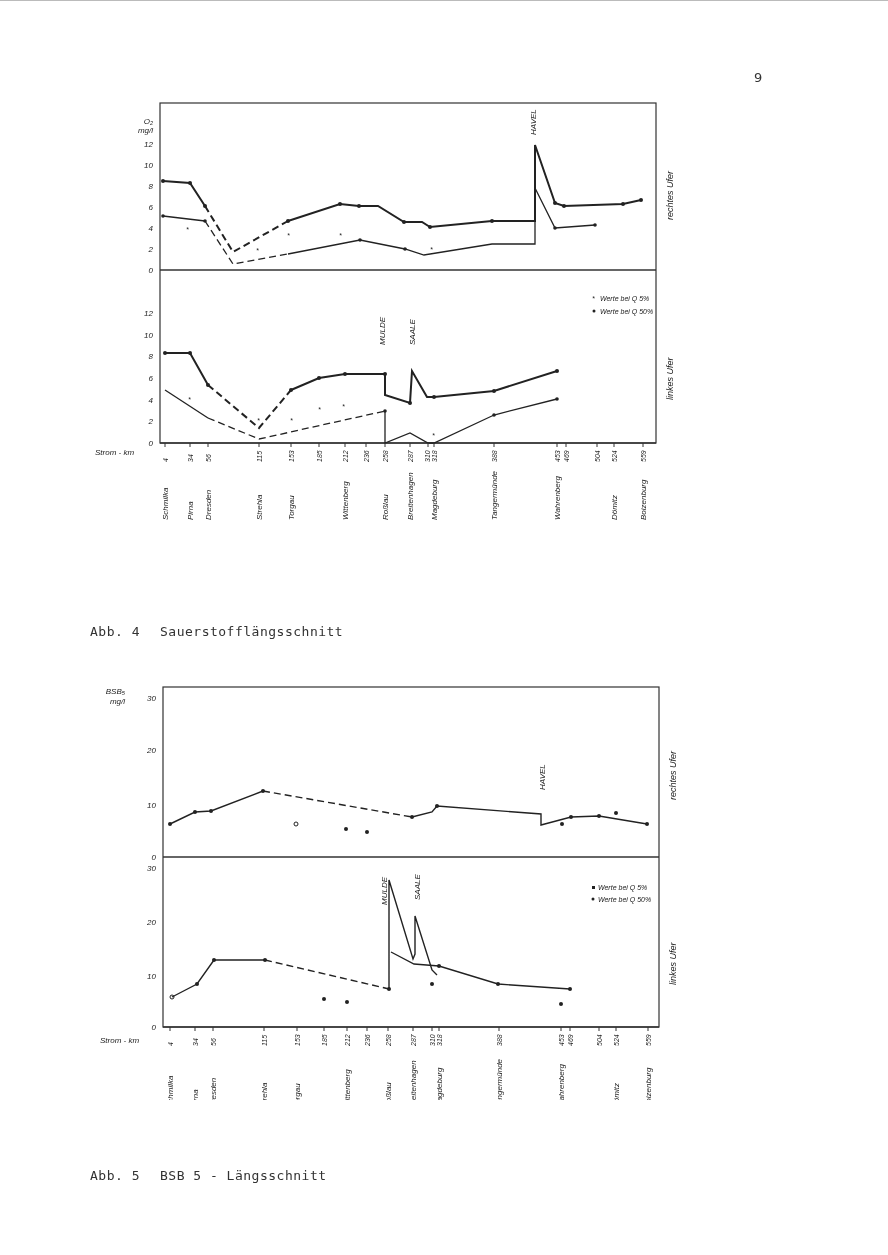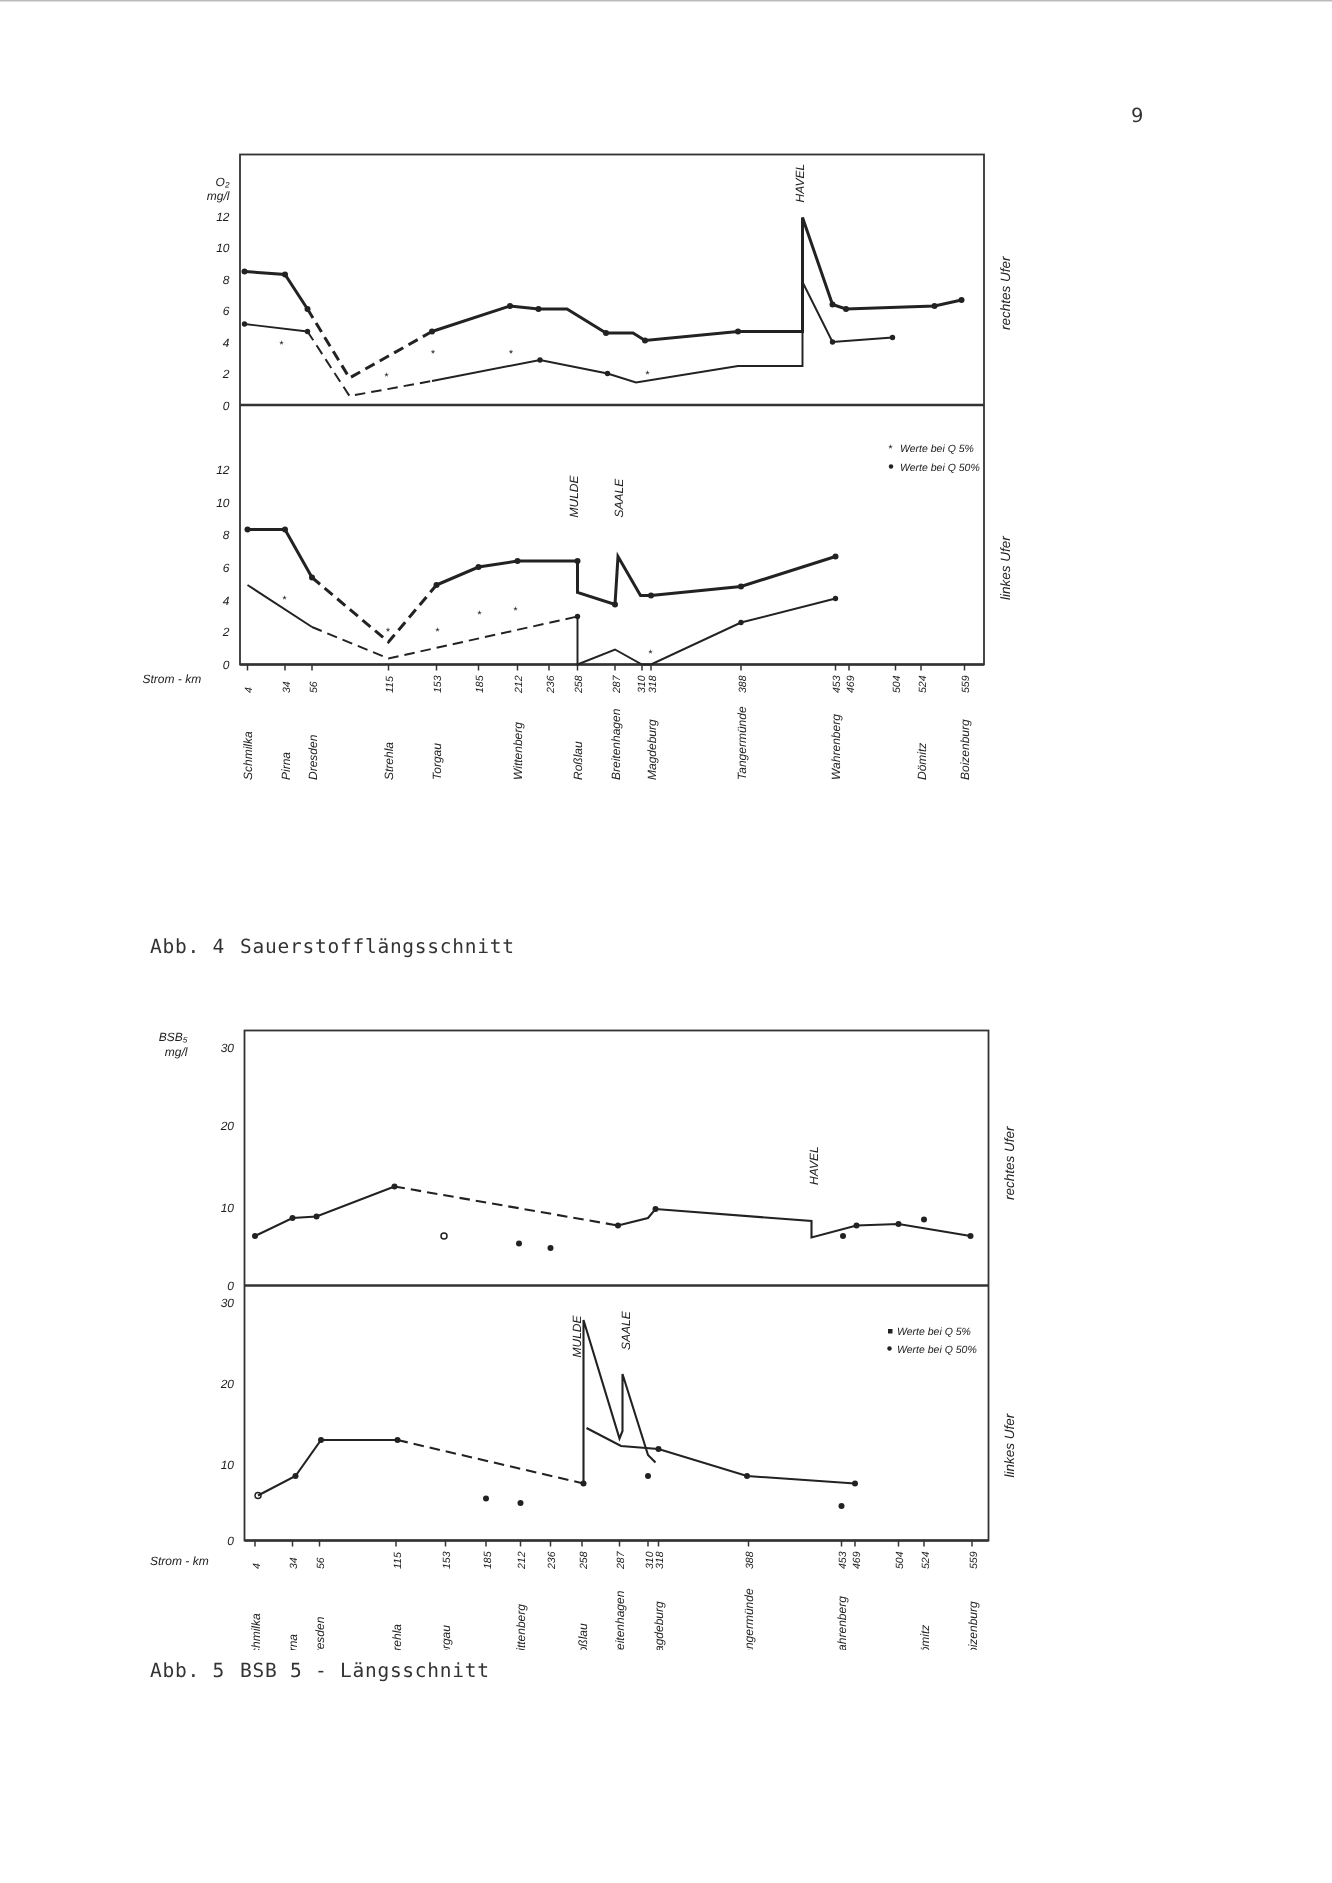--- a/index.html
+++ b/index.html
@@ -5,7 +5,7 @@
   html,body{margin:0;padding:0;background:#fff;}
   body{width:888px;height:1255px;position:relative;overflow:hidden;font-family:"DejaVu Sans",sans-serif;color:#222;}
   .page-num{position:absolute;left:754px;top:70px;font-size:13px;color:#333;}
-  .caption{position:absolute;left:90px;font-family:"DejaVu Sans Mono",monospace;font-size:13px;color:#333;letter-spacing:0.5px;text-align:center;}
+  .caption{position:absolute;left:90px;font-family:"DejaVu Sans Mono",monospace;font-size:13px;color:#333;letter-spacing:0.5px;}
   .caption .num{display:inline-block;width:70px;}
   svg text{font-family:"Liberation Sans",sans-serif;font-style:italic;fill:#222;}
   .edge{position:absolute;left:0;top:0;width:888px;height:1px;background:#bbb;}

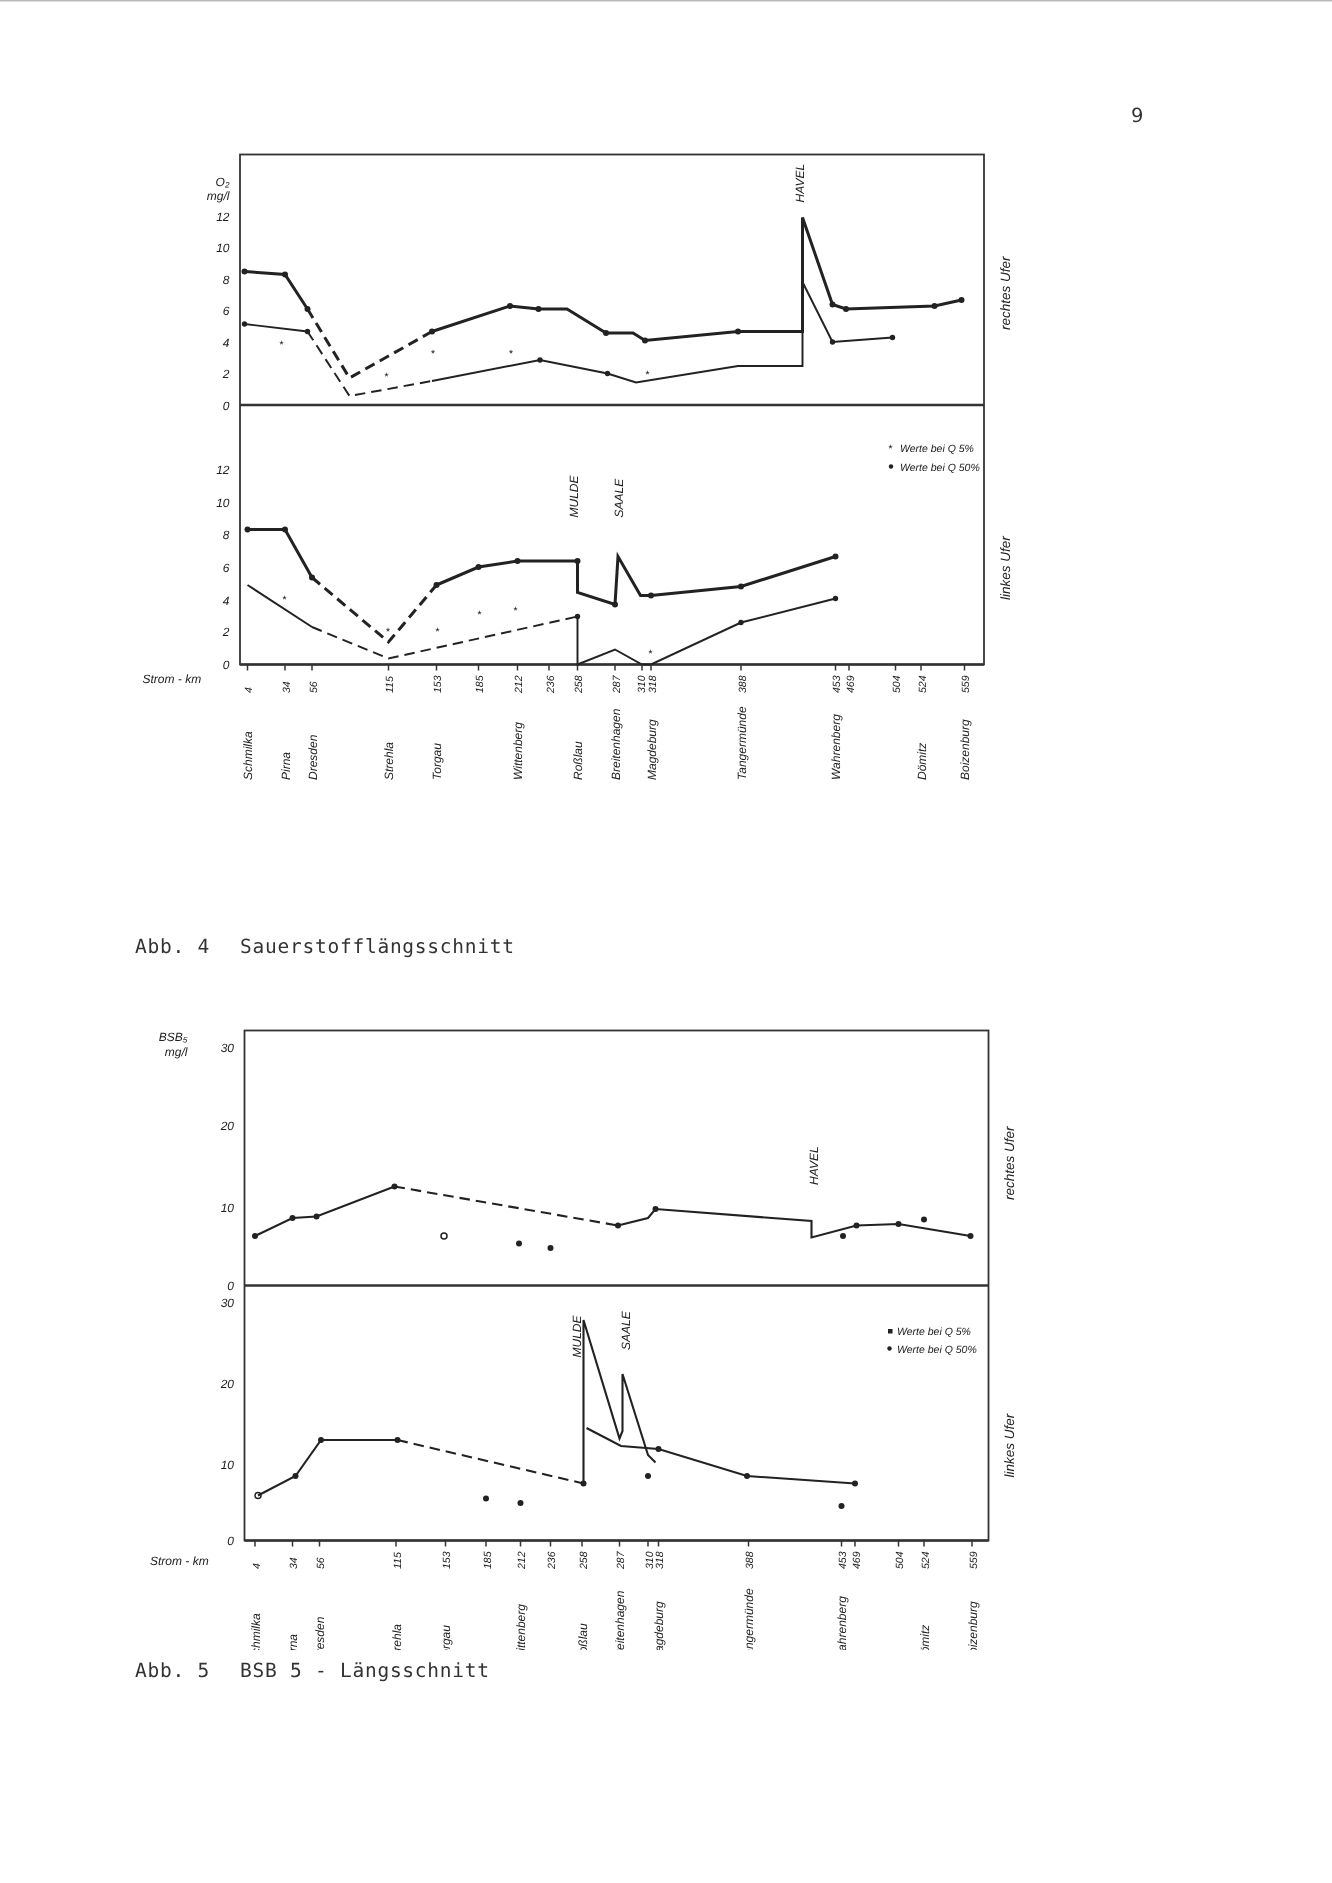--- a/index.html
+++ b/index.html
@@ -317,7 +317,7 @@
   </g>
 </svg>
 
-<div class="caption" style="top:1107px">
+<div class="caption" style="top:1168px">
   <span class="num">Abb. 5</span><span>BSB 5 - Längsschnitt</span>
 </div>
 

